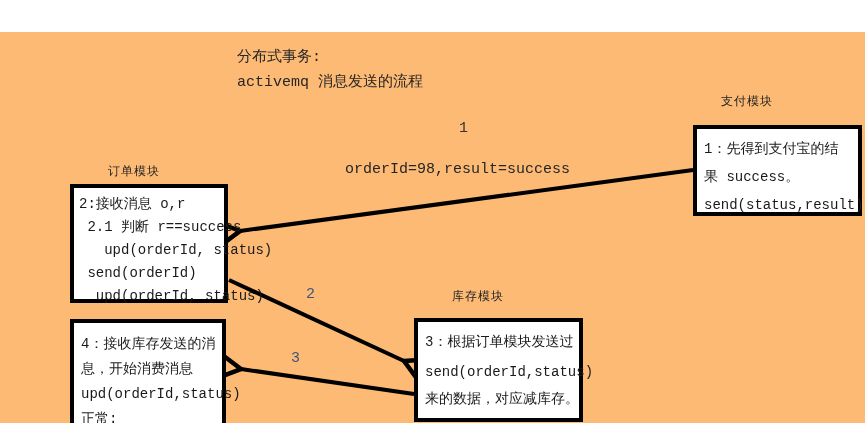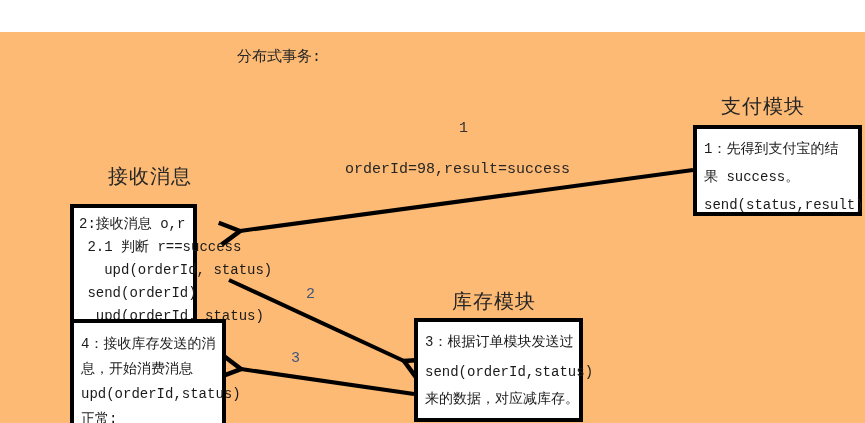--- a/index.html
+++ b/index.html
@@ -57,6 +57,7 @@
   </svg>
 
   <div class="abs title-line" style="left:237px;top:15px">分布式事务:</div>
+  <div class="abs title-line" style="left:237px;top:40px">activemq 消息发送的流程</div>
 
   <div class="abs module-label lbl-payment">支付模块</div>
   <div class="box box-payment">

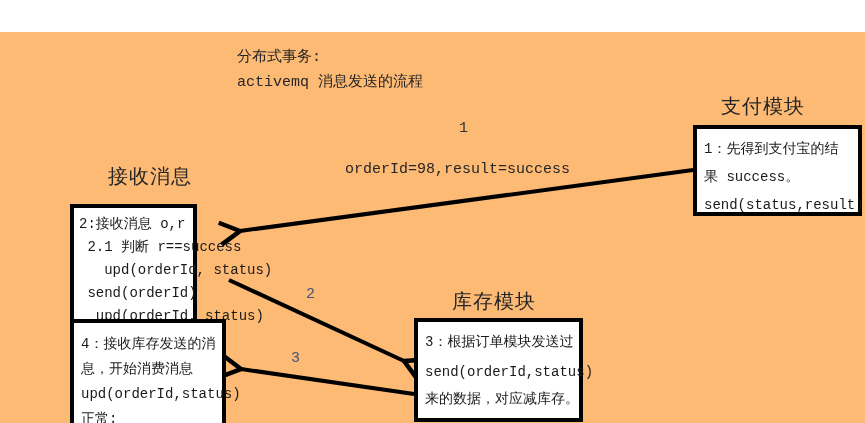--- a/index.html
+++ b/index.html
@@ -15,7 +15,7 @@
   .arrow-layer{position:absolute;left:0;top:0;width:865px;height:423px;z-index:1;}
   .abs{position:absolute;z-index:2;white-space:pre;}
   .title-line{font-size:15px;color:#262626;}
-  .module-label{font-size:20px;color:#262626;letter-spacing:1px;}
+  .module-label{font-size:12px;color:#262626;letter-spacing:1px;}
   .box{
     position:absolute;z-index:2;
     border:4px solid #000;background:#fff;

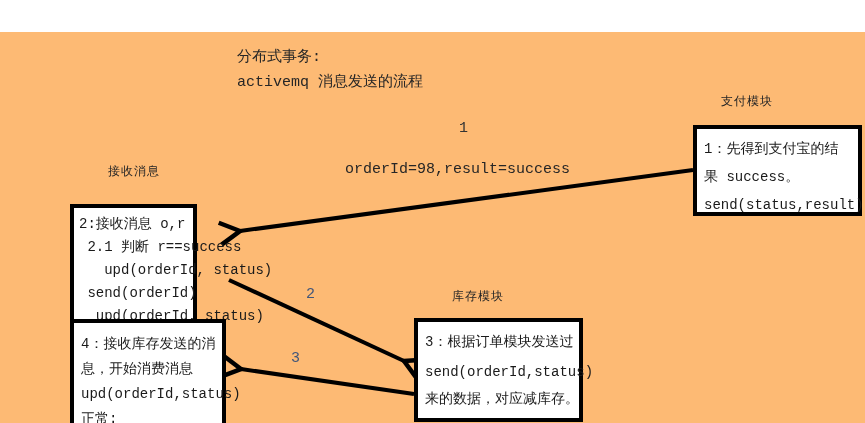--- a/index.html
+++ b/index.html
@@ -66,7 +66,7 @@
     <div class="bl">send(status,result)</div>
   </div>
 
-  <div class="abs module-label lbl-order">接收消息</div>
+  <div class="abs module-label lbl-order">订单模块</div>
   <div class="box box-order">
     <div class="bl">2:接收消息 o,r</div>
     <div class="bl"> 2.1 判断 r==success</div>

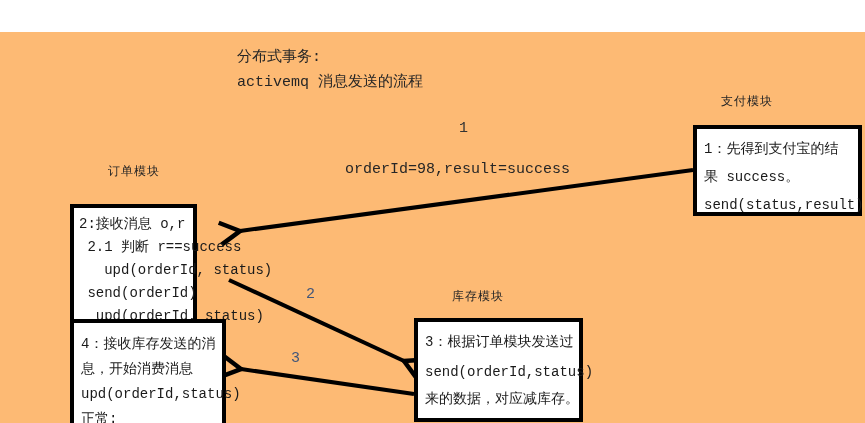--- a/index.html
+++ b/index.html
@@ -24,7 +24,7 @@
   .box .bl{white-space:pre;font-size:14px;color:#1a1a1a;}
   .box-payment{left:693px;top:93px;width:169px;height:91px;padding:6px 2px 0 7px;}
   .box-payment .bl{line-height:28px;}
-  .box-order{left:70px;top:172px;width:127px;height:119px;padding:5px 0 0 5px;}
+  .box-order{left:70px;top:152px;width:158px;height:119px;padding:5px 0 0 5px;}
   .box-order .bl{line-height:23px;}
   .box-order2{left:70px;top:287px;width:156px;height:121px;padding:9px 0 0 7px;}
   .box-order2 .bl{line-height:25px;}

